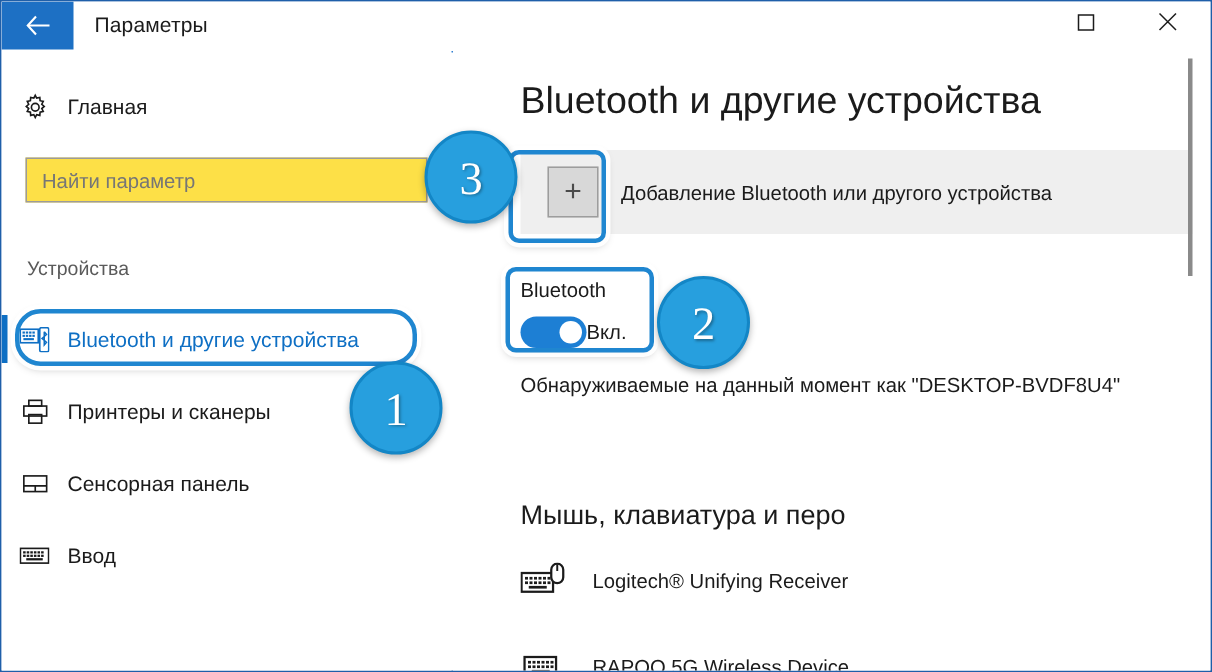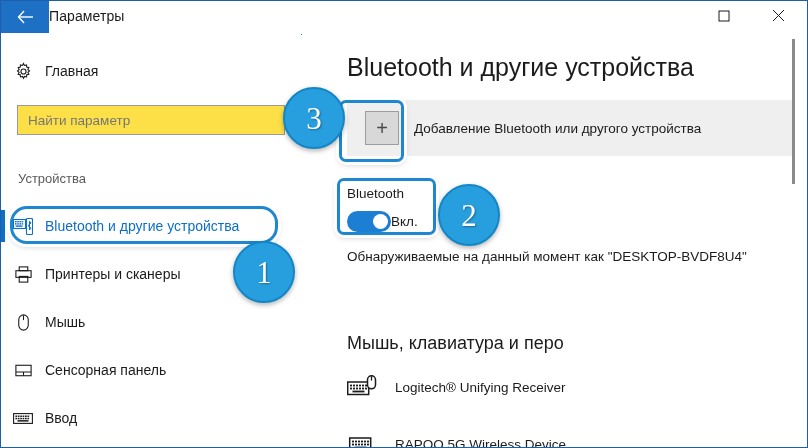--- a/index.html
+++ b/index.html
@@ -45,7 +45,7 @@
   #back-button svg { display: block; }
   #app-title {
     position: absolute;
-    left: 48px; top: 7px;
+    left: 62px; top: 7px;
     font-size: 14px;
     color: #1b1b1b;
     letter-spacing: .1px;

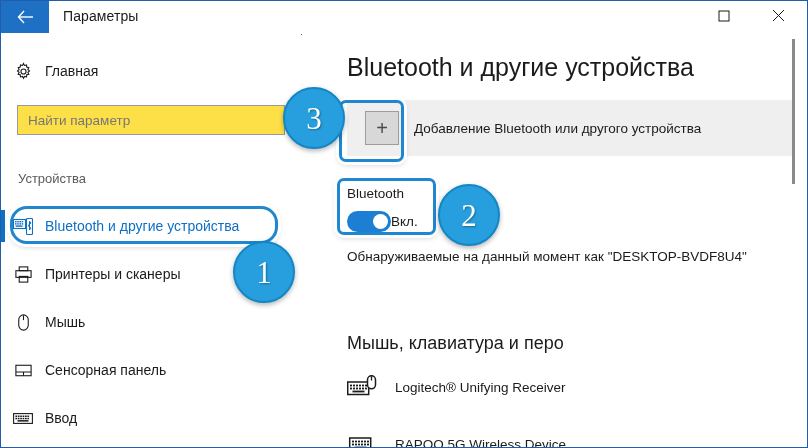--- a/index.html
+++ b/index.html
@@ -404,17 +404,6 @@
         <span class="lbl">Принтеры и сканеры</span>
       </div>
 
-      <div class="nav-item">
-        <span class="ic">
-          <svg width="19" height="19" viewBox="0 0 20 20">
-            <g fill="none" stroke="#1b1b1b" stroke-width="1.15">
-              <rect x="5" y="2" width="10" height="16" rx="5"></rect>
-              <path d="M10 2.5 V7.5"></path>
-            </g>
-          </svg>
-        </span>
-        <span class="lbl">Мышь</span>
-      </div>
 
       <div class="nav-item">
         <span class="ic">

